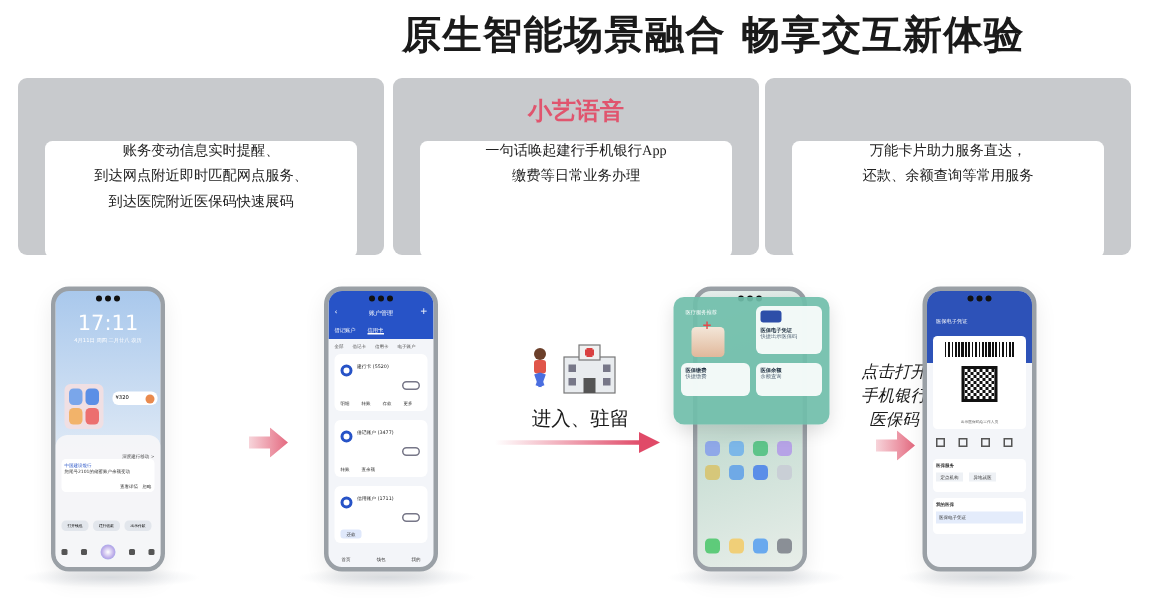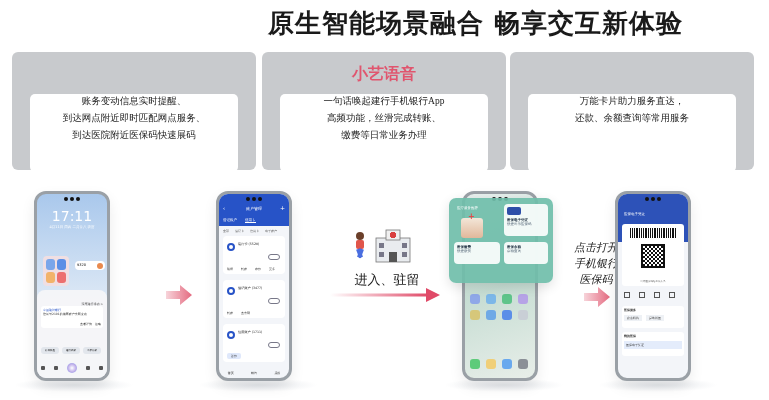--- a/index.html
+++ b/index.html
@@ -85,7 +85,6 @@
   <div class="card-title">小艺语音</div>
   <div class="card-body">
     <div class="card-line">一句话唤起建行手机银行App</div>
-    <div class="card-line">高频功能，丝滑完成转账、</div>
     <div class="card-line">缴费等日常业务办理</div>
   </div>
 </div>

